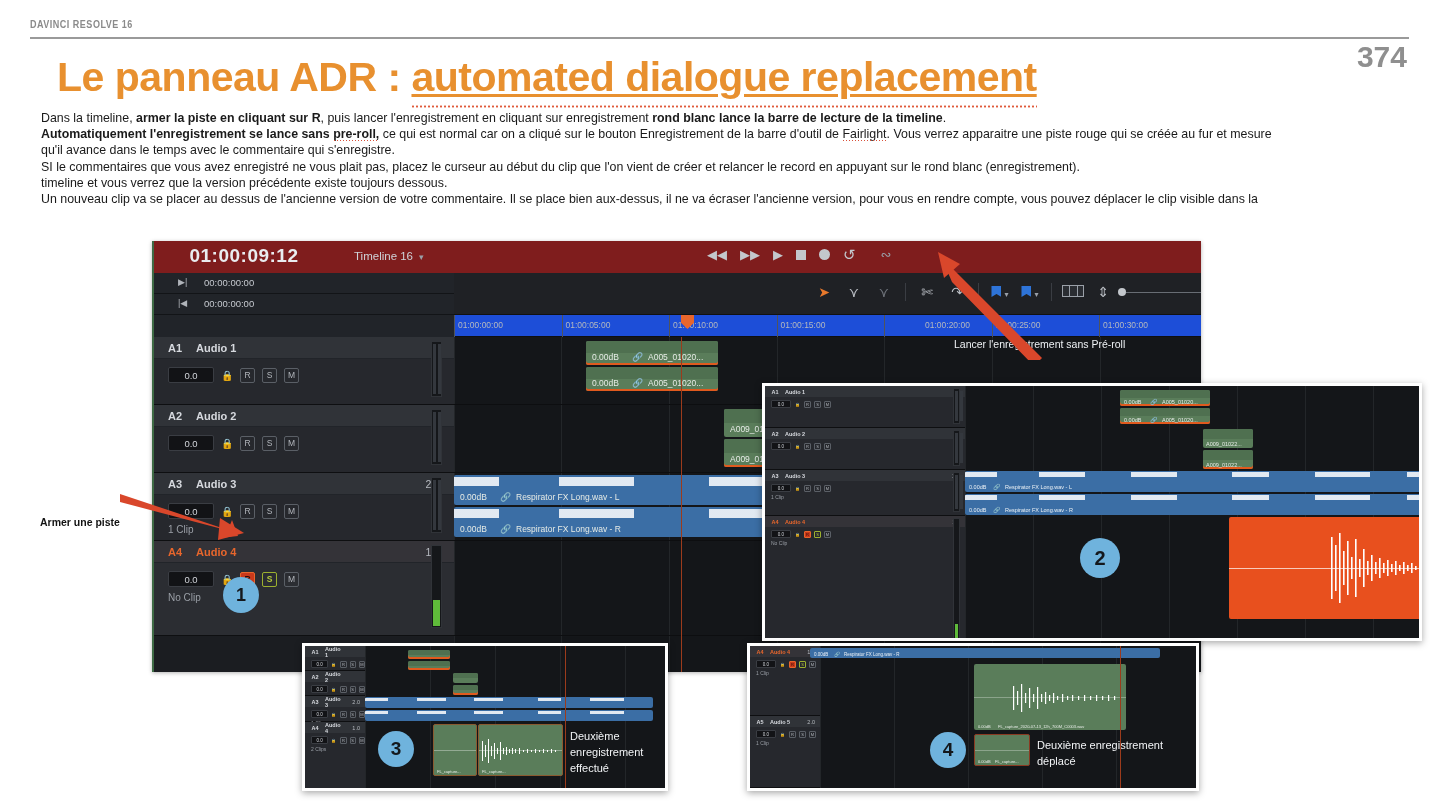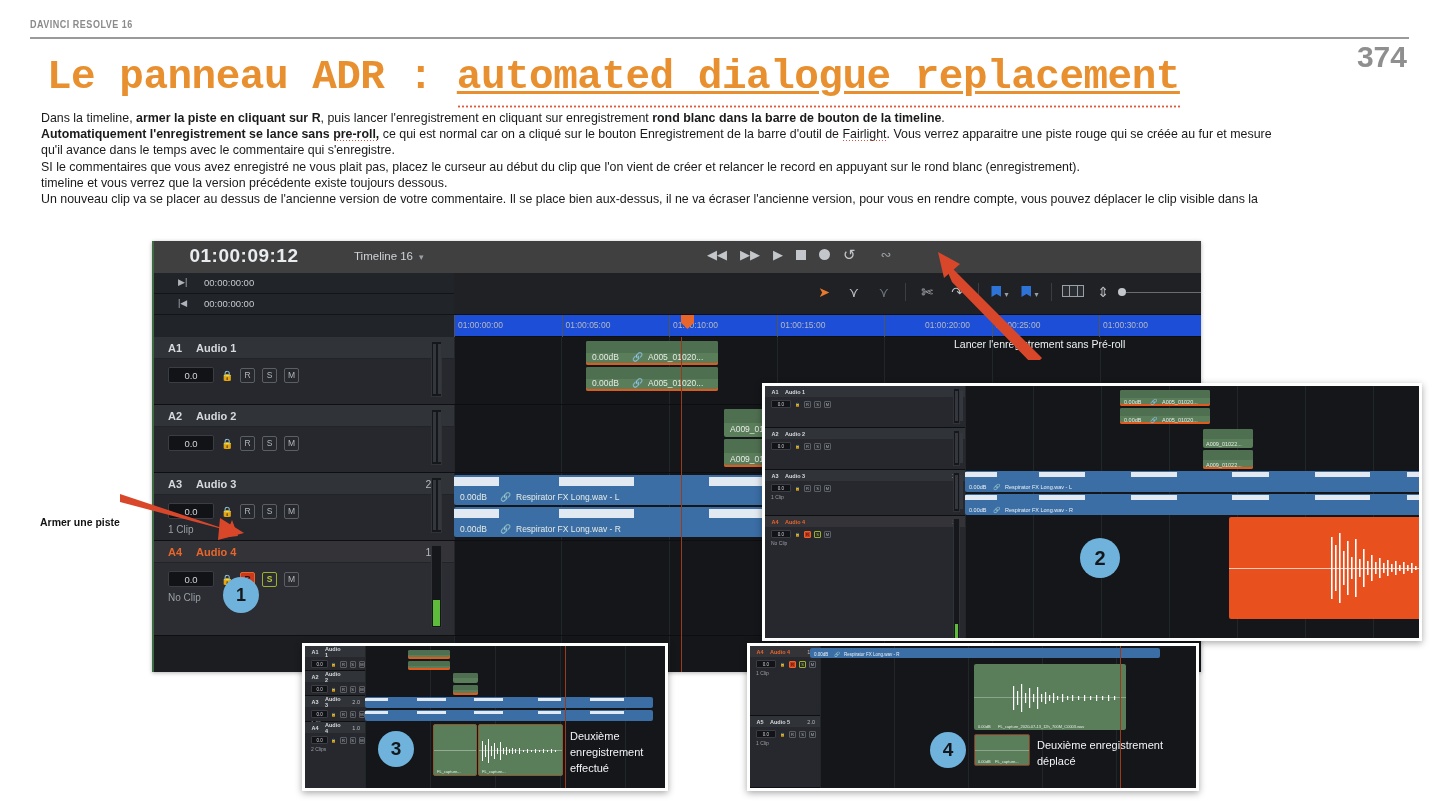--- a/index.html
+++ b/index.html
@@ -29,10 +29,10 @@
     font-family:"Liberation Sans", sans-serif;
   }
   .title {
-    position:absolute; left:47px; top:54px;
+    position:absolute; left:57px; top:54px;
     font-size:41px; font-weight:bold; color:#e8902f;
     letter-spacing:-0.5px; white-space:nowrap;
-    font-family:Liberation Mono, monospace;
+    font-family:Liberation Sans, sans-serif;
   }
   .title .ul {
     text-decoration: underline;

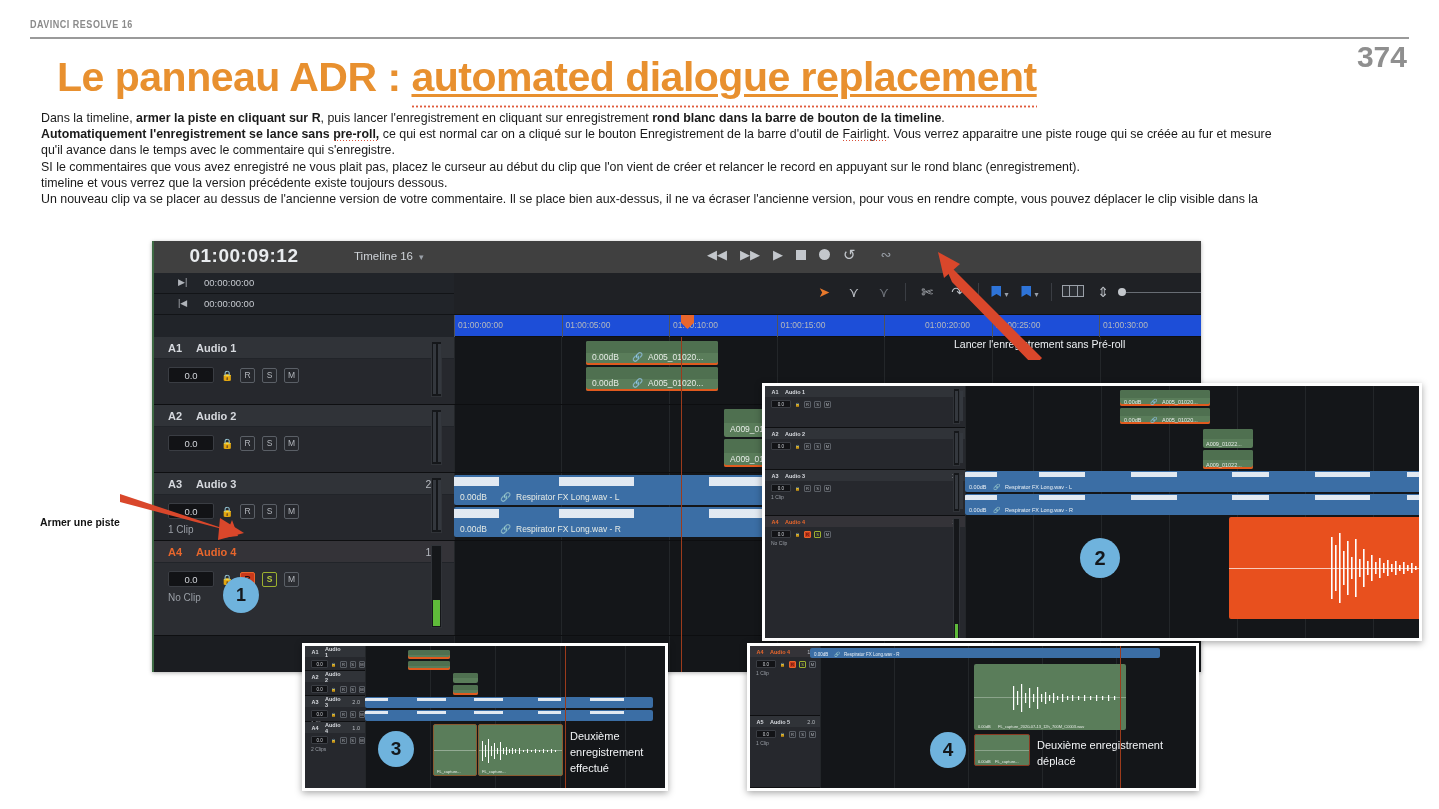--- a/index.html
+++ b/index.html
@@ -195,7 +195,7 @@
   </div>
 
   <div class="body">
-    <p><span>Dans la timeline, </span><b>armer la piste en cliquant sur R</b><span>, puis lancer l'enregistrement en cliquant sur enregistrement </span><b>rond blanc dans la barre de bouton de la timeline</b><span>.</span></p>
+    <p><span>Dans la timeline, </span><b>armer la piste en cliquant sur R</b><span>, puis lancer l'enregistrement en cliquant sur enregistrement </span><b>rond blanc lance la barre de lecture de la timeline</b><span>.</span></p>
     <p><b>Automatiquement l'enregistrement se lance sans </b><b class="sq">pre-roll,</b><span> ce qui est normal car on a cliqué sur le bouton Enregistrement de la barre d'outil de </span><span class="sq">Fairlight</span><span>. Vous verrez apparaitre une piste rouge qui se créée au fur et mesure</span></p>
     <p>qu'il avance dans le temps avec le commentaire qui s'enregistre.</p>
     <p>SI le commentaires que vous avez enregistré ne vous plait pas, placez le curseur au début du clip que l'on vient de créer et relancer le record en appuyant sur le rond blanc (enregistrement).</p>

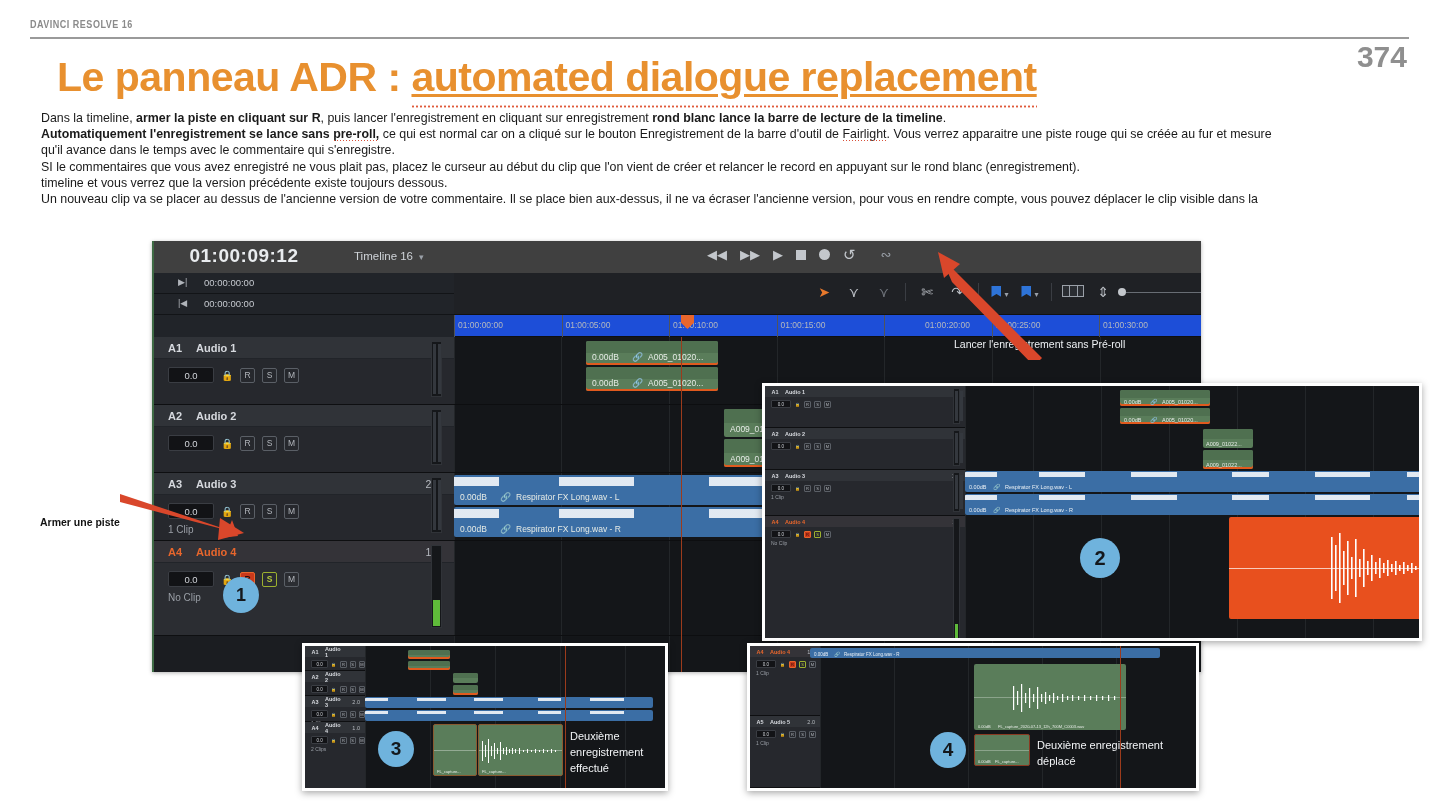--- a/index.html
+++ b/index.html
@@ -71,7 +71,7 @@
     border-left:2px solid #3f6b45;
     box-shadow: 0 1px 4px rgba(0,0,0,.3);
   }
-  .mp-topbar { position:absolute; left:0; top:0; width:100%; height:32px; background:#404040; }
+  .mp-topbar { position:absolute; left:0; top:0; width:100%; height:32px; background:#7f1d1d; }
   .mp-tc {
     position:absolute; left:10px; top:4px; width:160px; text-align:center;
     font-size:19px; font-weight:bold; color:#e9ecef; letter-spacing:0.5px;

